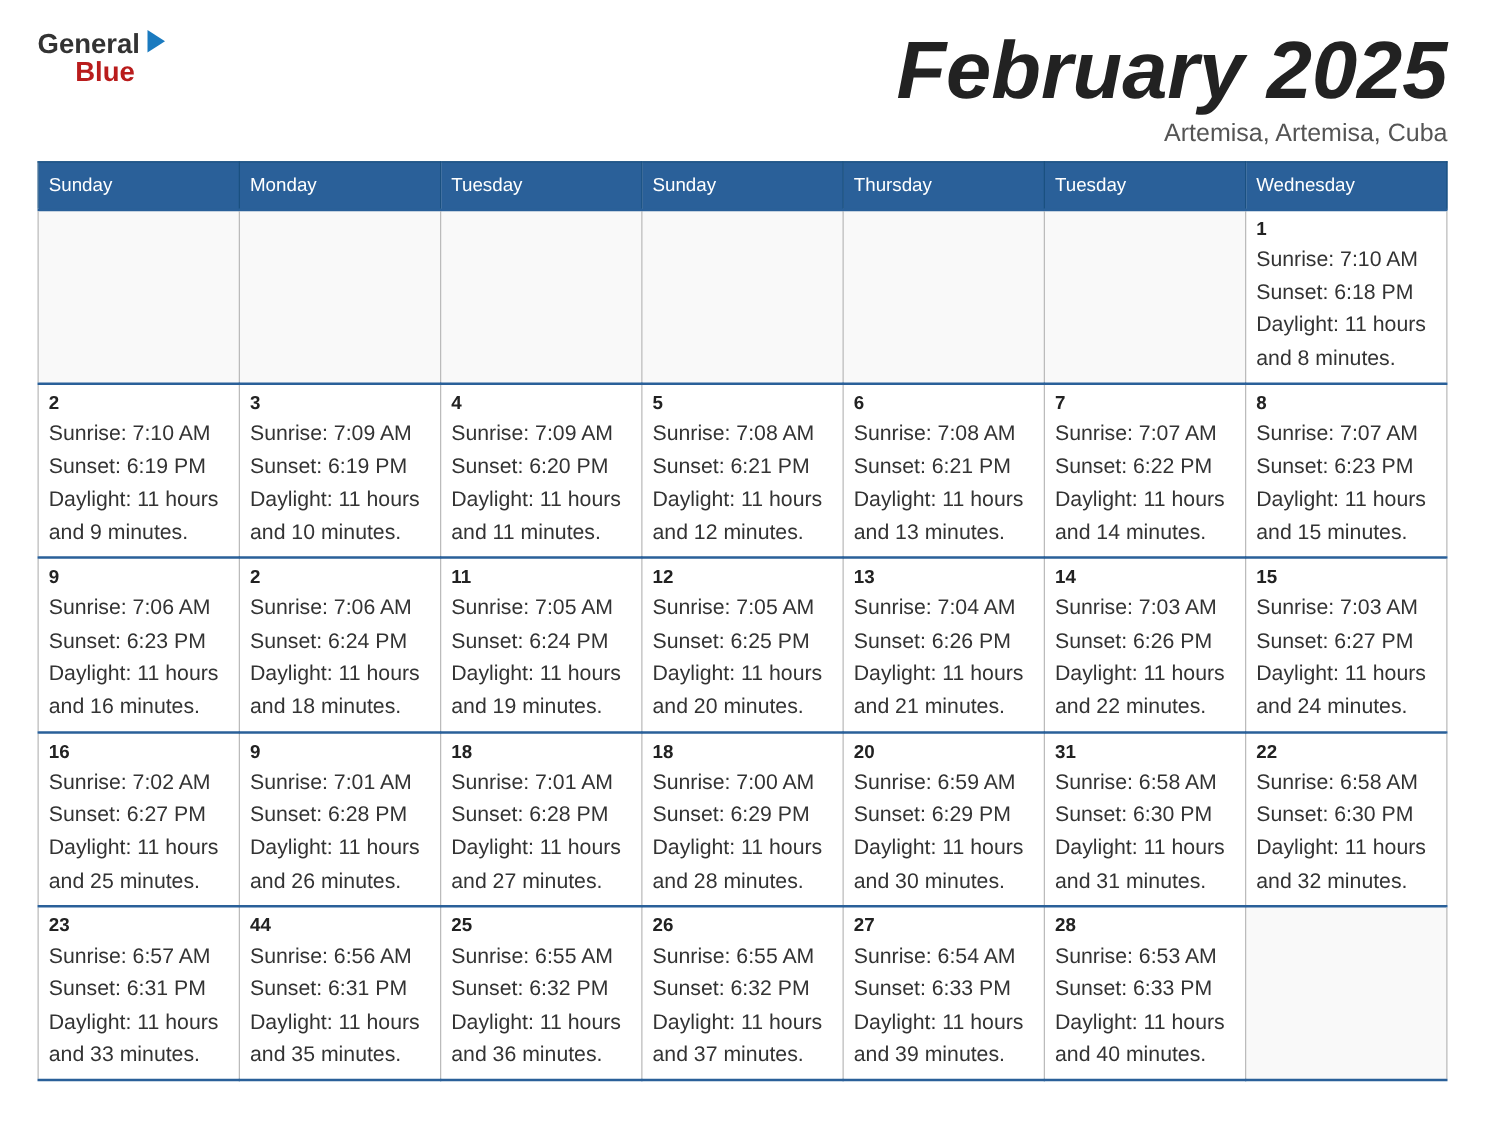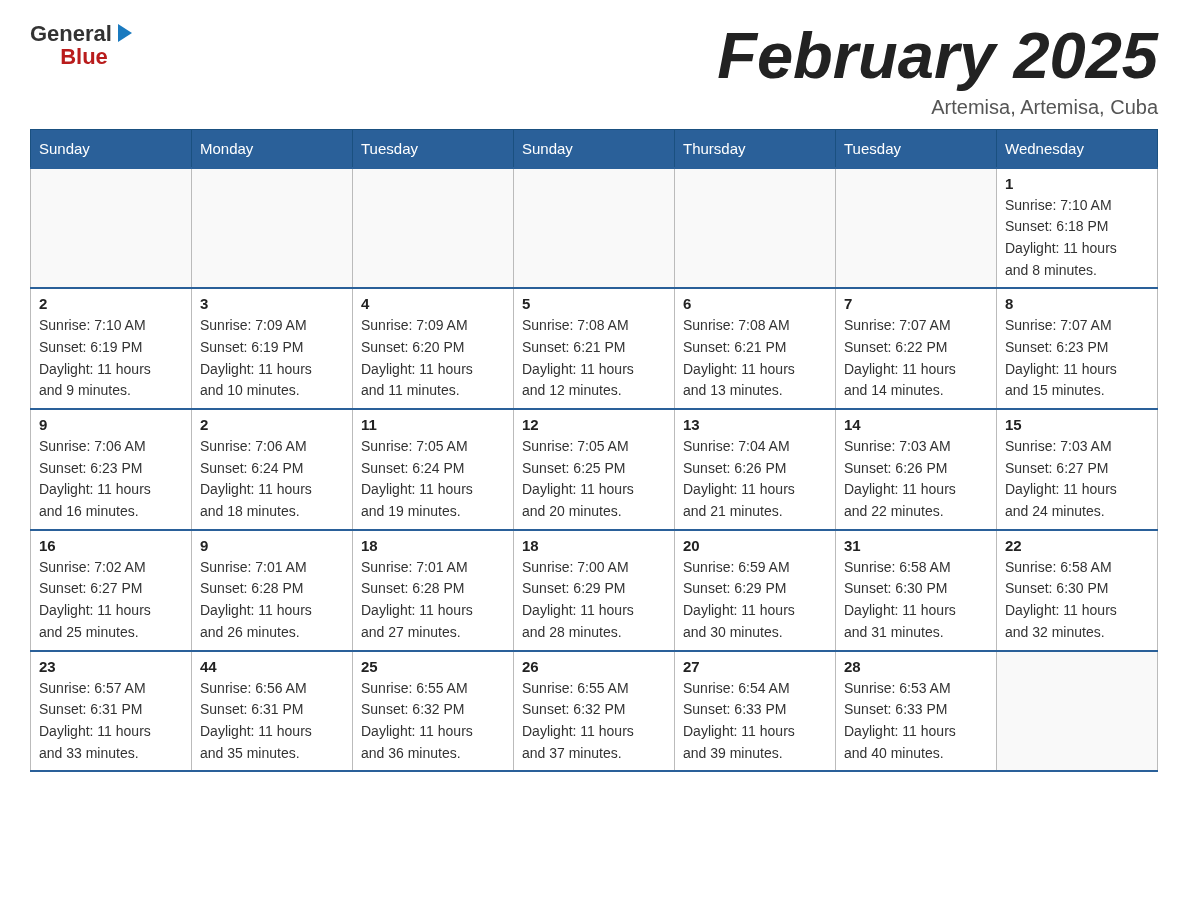--- a/index.html
+++ b/index.html
@@ -83,7 +83,7 @@
       margin-bottom: 3px;
     }
     .day-info {
-      font-size: 14px;
+      font-size: 17px;
       color: #333;
       line-height: 1.55;
     }

